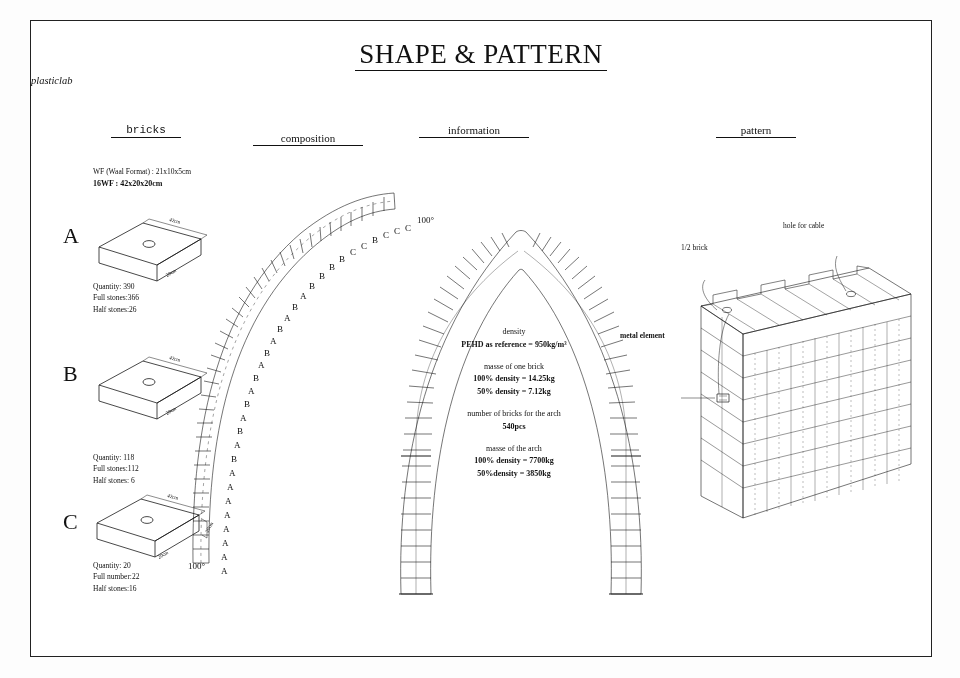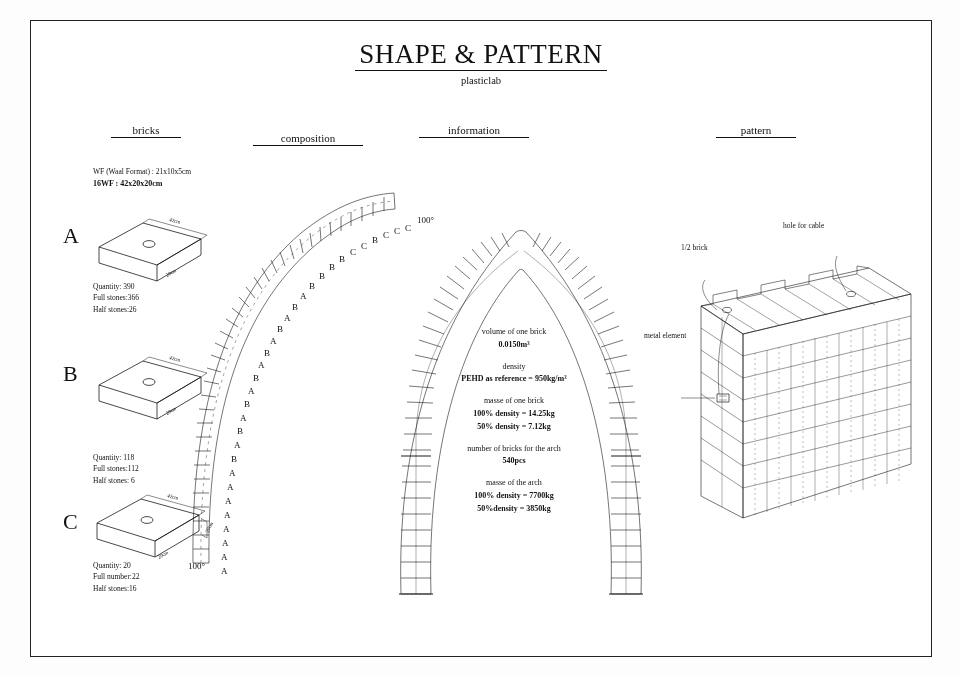--- a/index.html
+++ b/index.html
@@ -49,8 +49,8 @@
     position: absolute;
     left: 0;
     width: 100%;
-    text-align: center;
     font-size: 10.5px;
+    font-style: italic;
   }
   .subtitle.l1 { top: 54px; }
   .subtitle.l2 { top: 70px; }

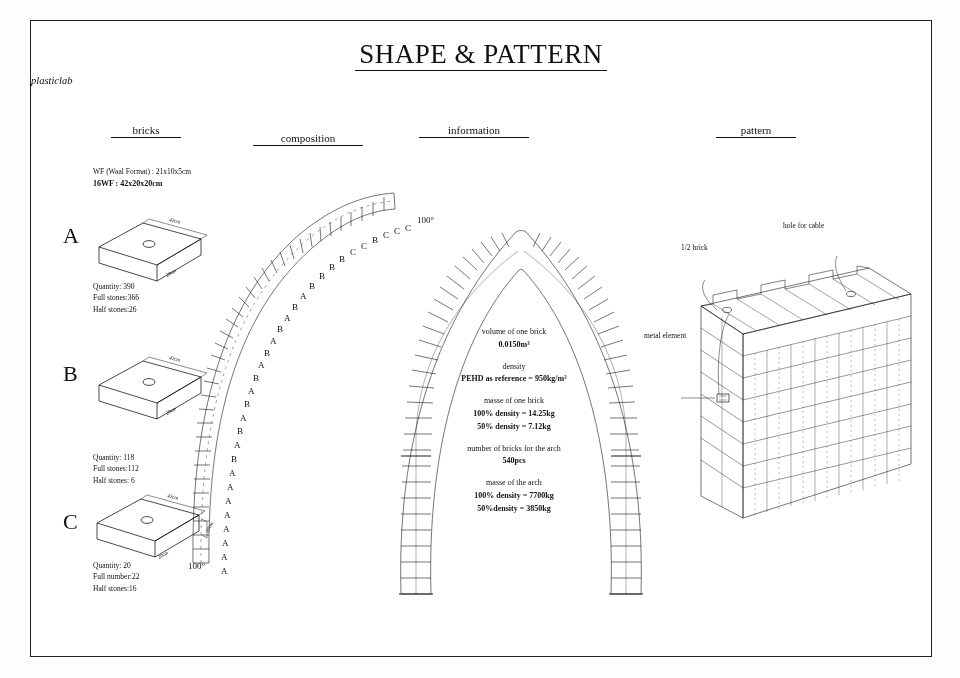--- a/index.html
+++ b/index.html
@@ -135,7 +135,7 @@
     </div>
     <div class="subtitle l1">plasticlab</div>
 
-    <div class="col-head" style="left:80px; top:103px; width:70px;">bricks</div>
+    <div class="col-head" style="left:80px; top:103px; width:70px;font-family:Liberation Mono, monospace;">bricks</div>
     <div class="col-head" style="left:222px; top:103px; width:110px;margin-top:8px;">composition</div>
     <div class="col-head" style="left:388px; top:103px; width:110px;">information</div>
     <div class="col-head" style="left:685px; top:103px; width:80px;">pattern</div>

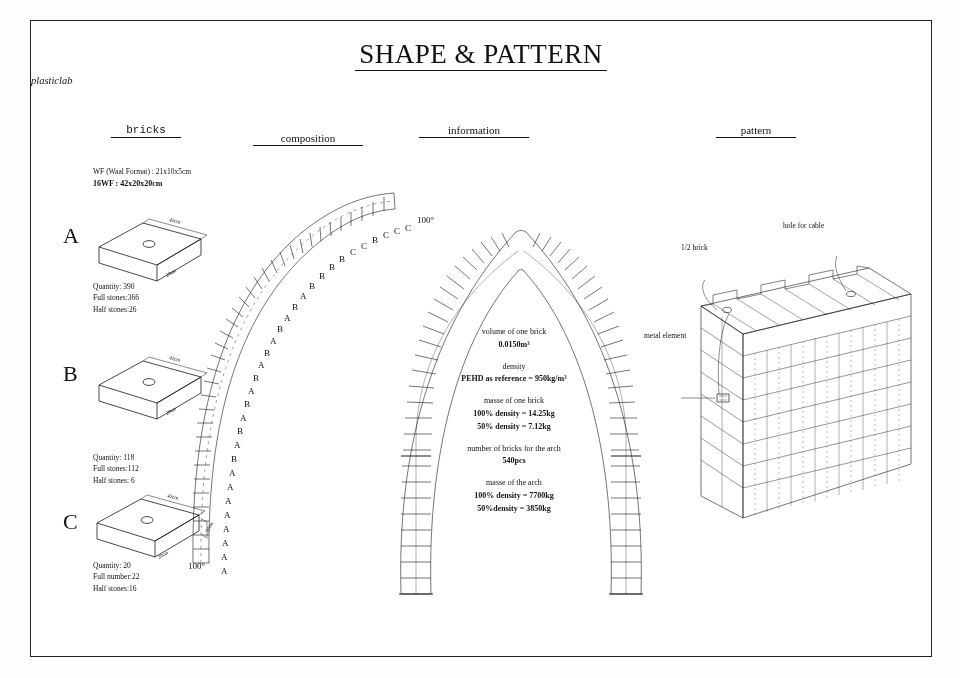--- a/index.html
+++ b/index.html
@@ -317,10 +317,6 @@
 
     <div class="info-block">
       <div class="grp">
-        <div>volume of one brick</div>
-        <div class="b">0.0150m³</div>
-      </div>
-      <div class="grp">
         <div>density</div>
         <div class="b">PEHD as reference = 950kg/m³</div>
       </div>

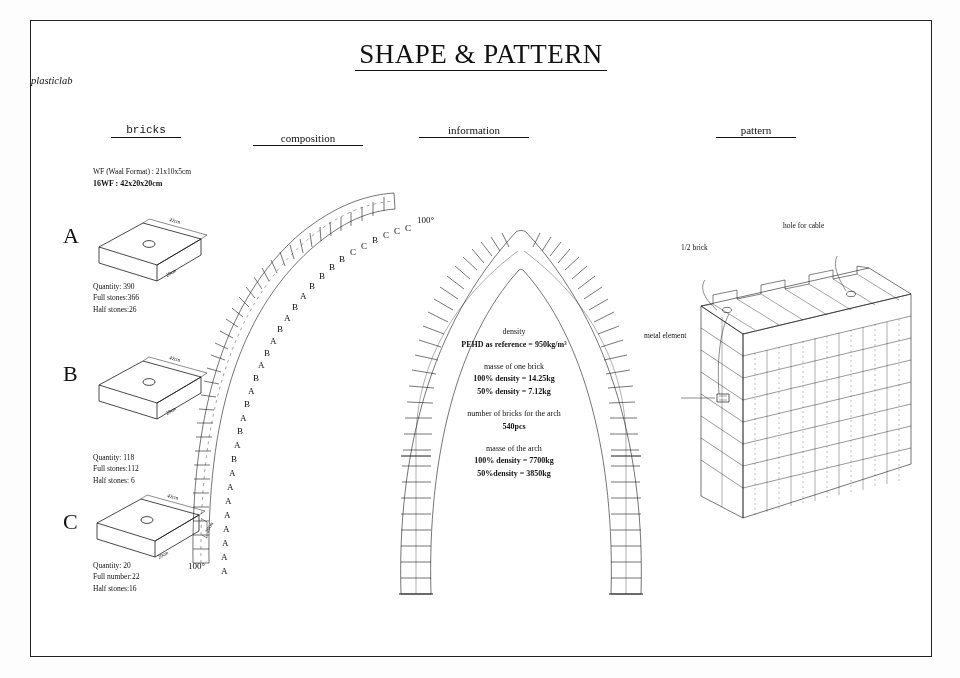--- a/index.html
+++ b/index.html
@@ -382,7 +382,7 @@
 
     <div class="annot" style="left:650px; top:222px;">1/2 brick</div>
     <div class="annot" style="left:752px; top:200px;">hole for cable</div>
-    <div class="annot" style="left:613px; top:310px;">metal element</div>
+    <div class="annot" style="left:589px; top:310px;font-weight:bold;">metal element</div>
 
   </div>
 </div>

